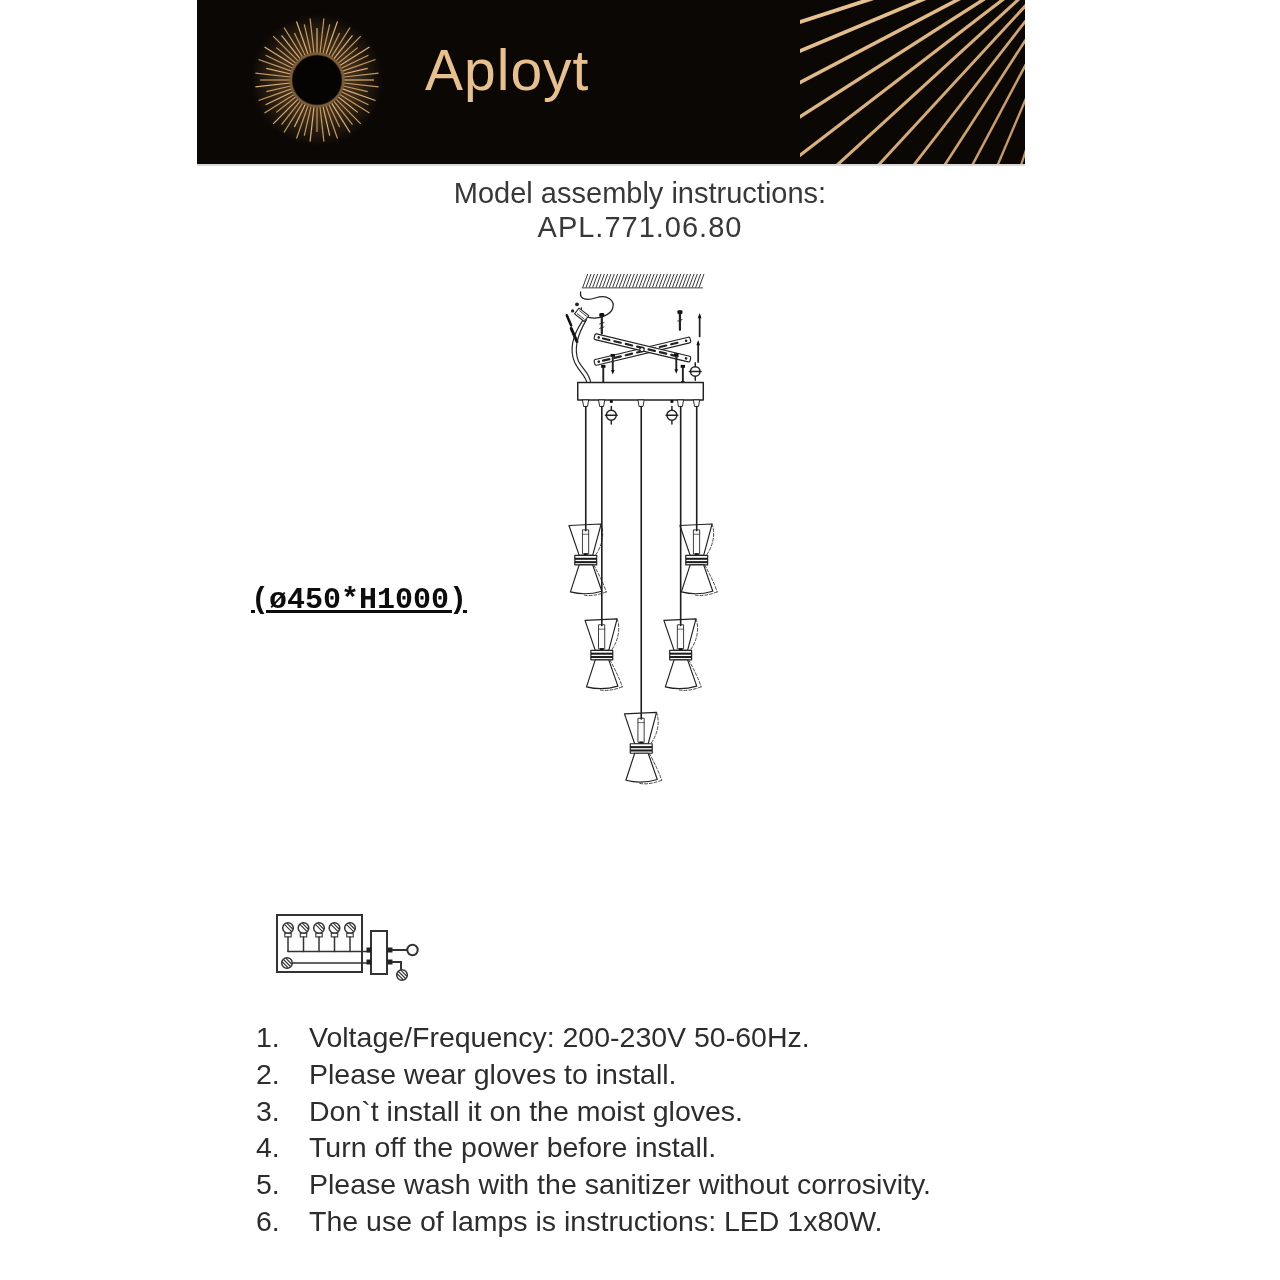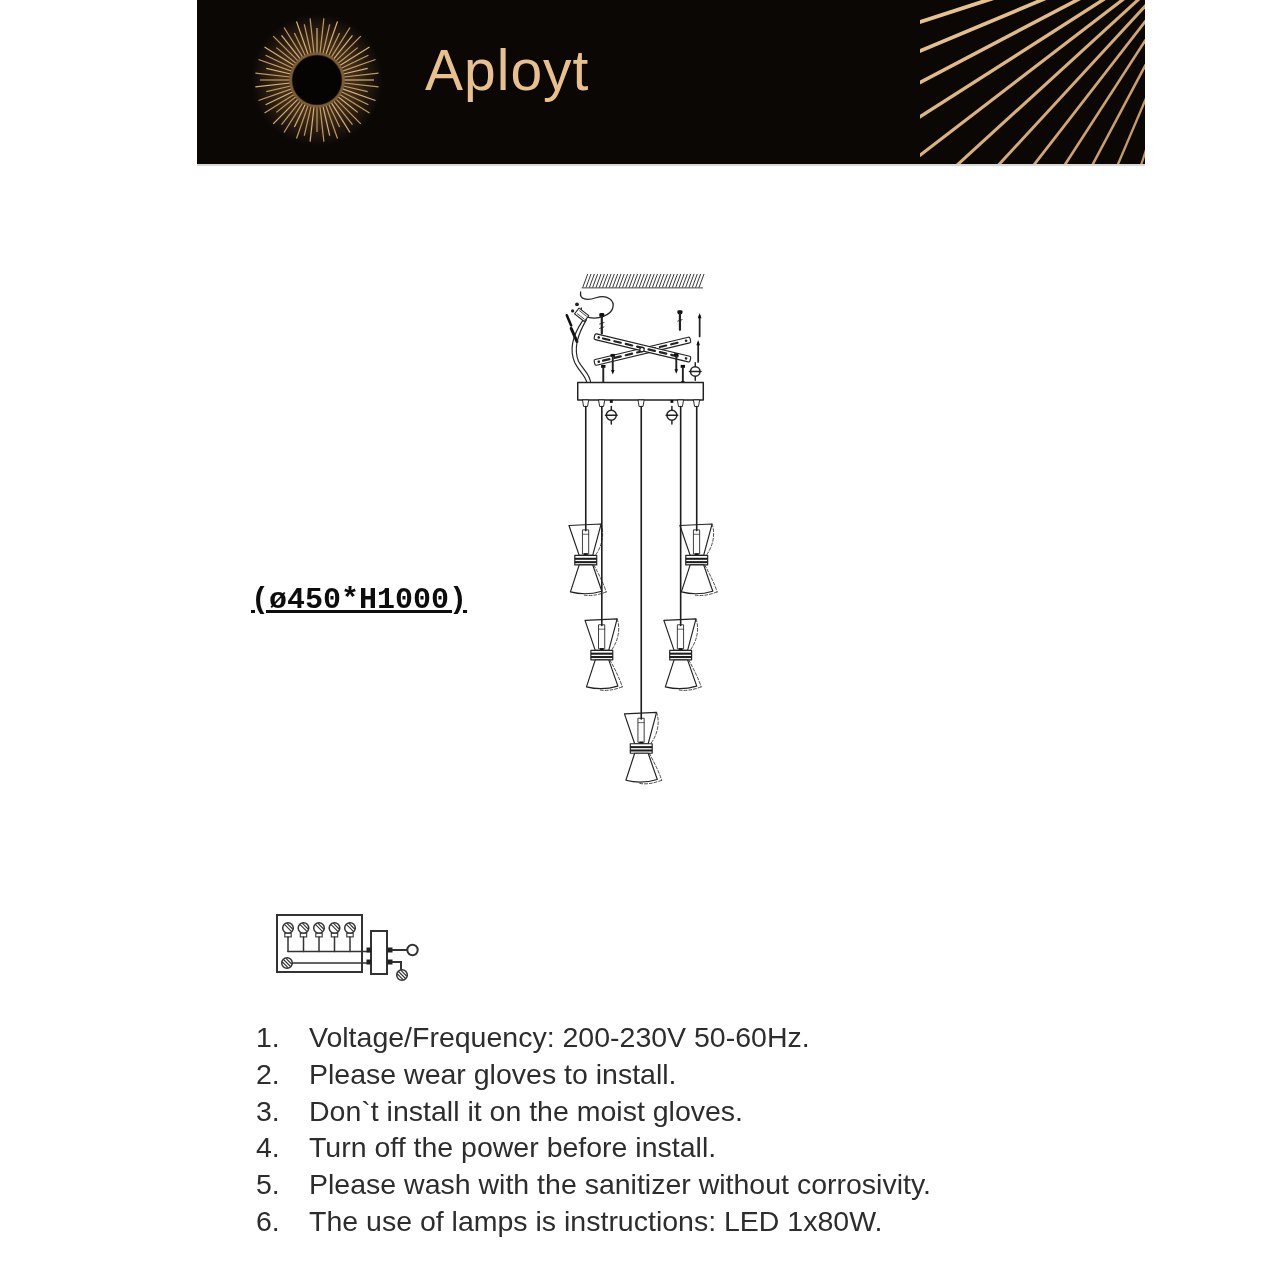--- a/index.html
+++ b/index.html
@@ -6,7 +6,7 @@
   .page{position:relative;width:1280px;height:1280px;background:#fff;overflow:hidden;
         font-family:"Liberation Sans",sans-serif;color:#2e2e2e;}
   
-  .banner{position:absolute;left:197px;top:0;width:948px;height:164px;background:#0a0705;
+  .banner{position:absolute;left:197px;top:0;width:828px;height:164px;background:#0a0705;
           border-bottom:2px solid #d8d8d8;overflow:hidden;}
   .brand-word{position:absolute;left:228px;top:40px;font-size:57px;line-height:60px;
           color:#e8c08d;letter-spacing:1px;font-weight:400;}

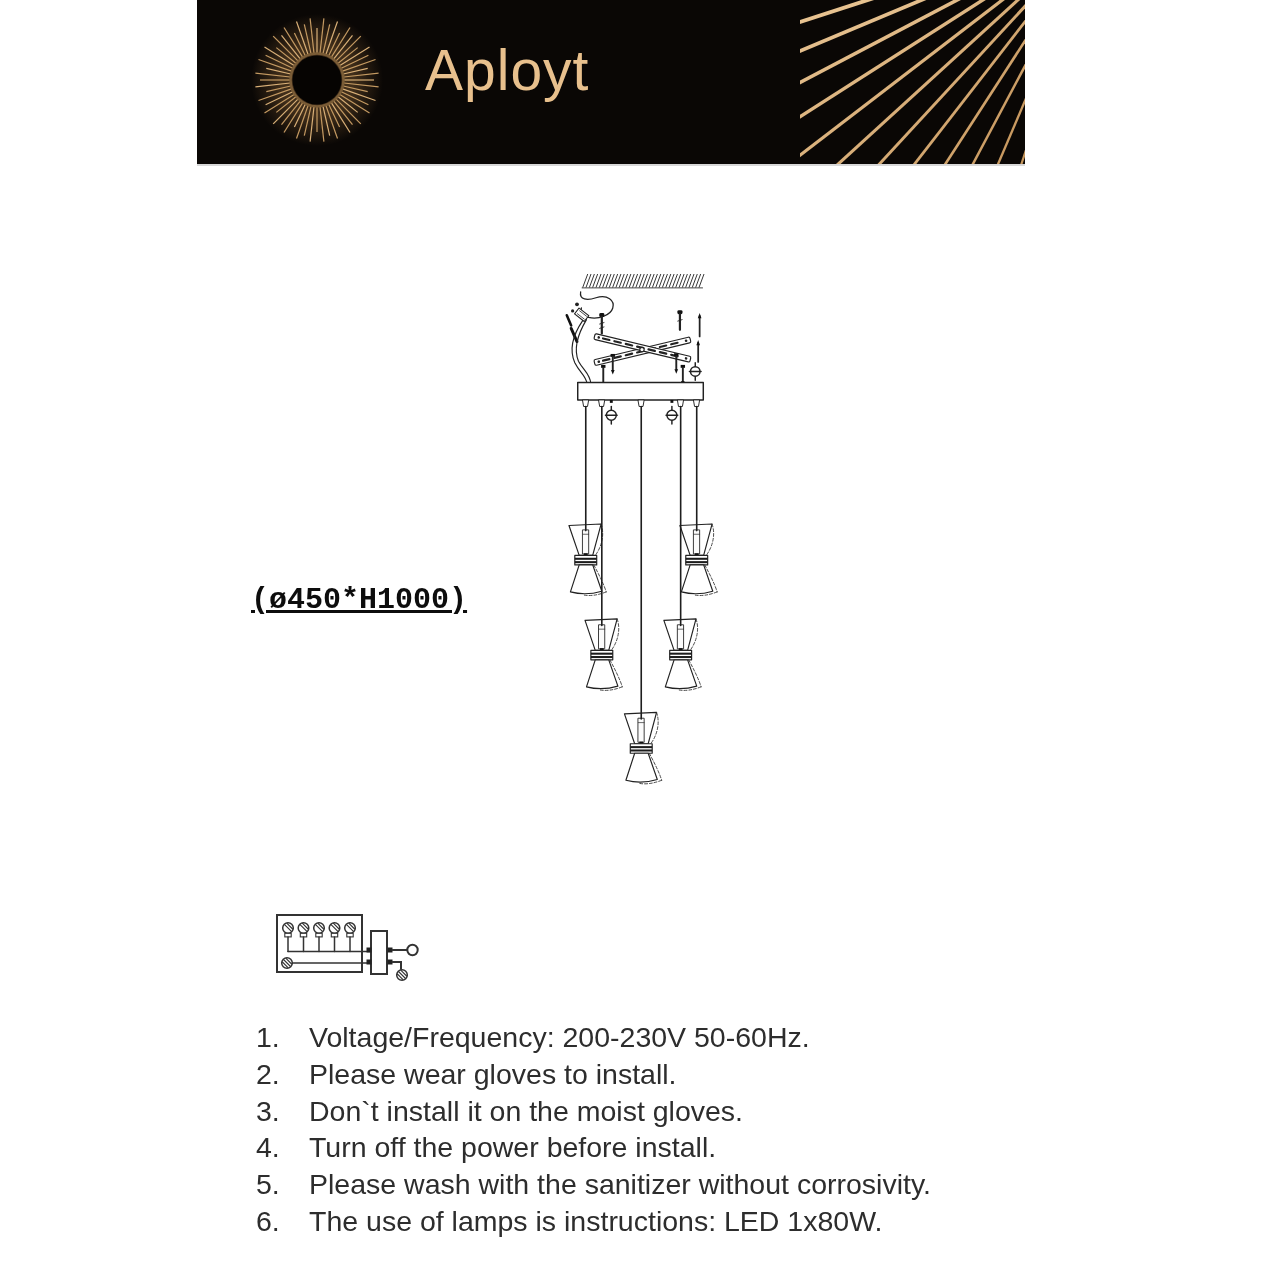--- a/index.html
+++ b/index.html
@@ -121,6 +121,10 @@
       </svg>
   </div>
 
+  <div class="title-block">
+    <div class="title-line">Model assembly instructions:</div>
+    <div class="model-line">APL.771.06.80</div>
+  </div>
 
   <div class="dim-label">(ø450*H1000)</div>
 

